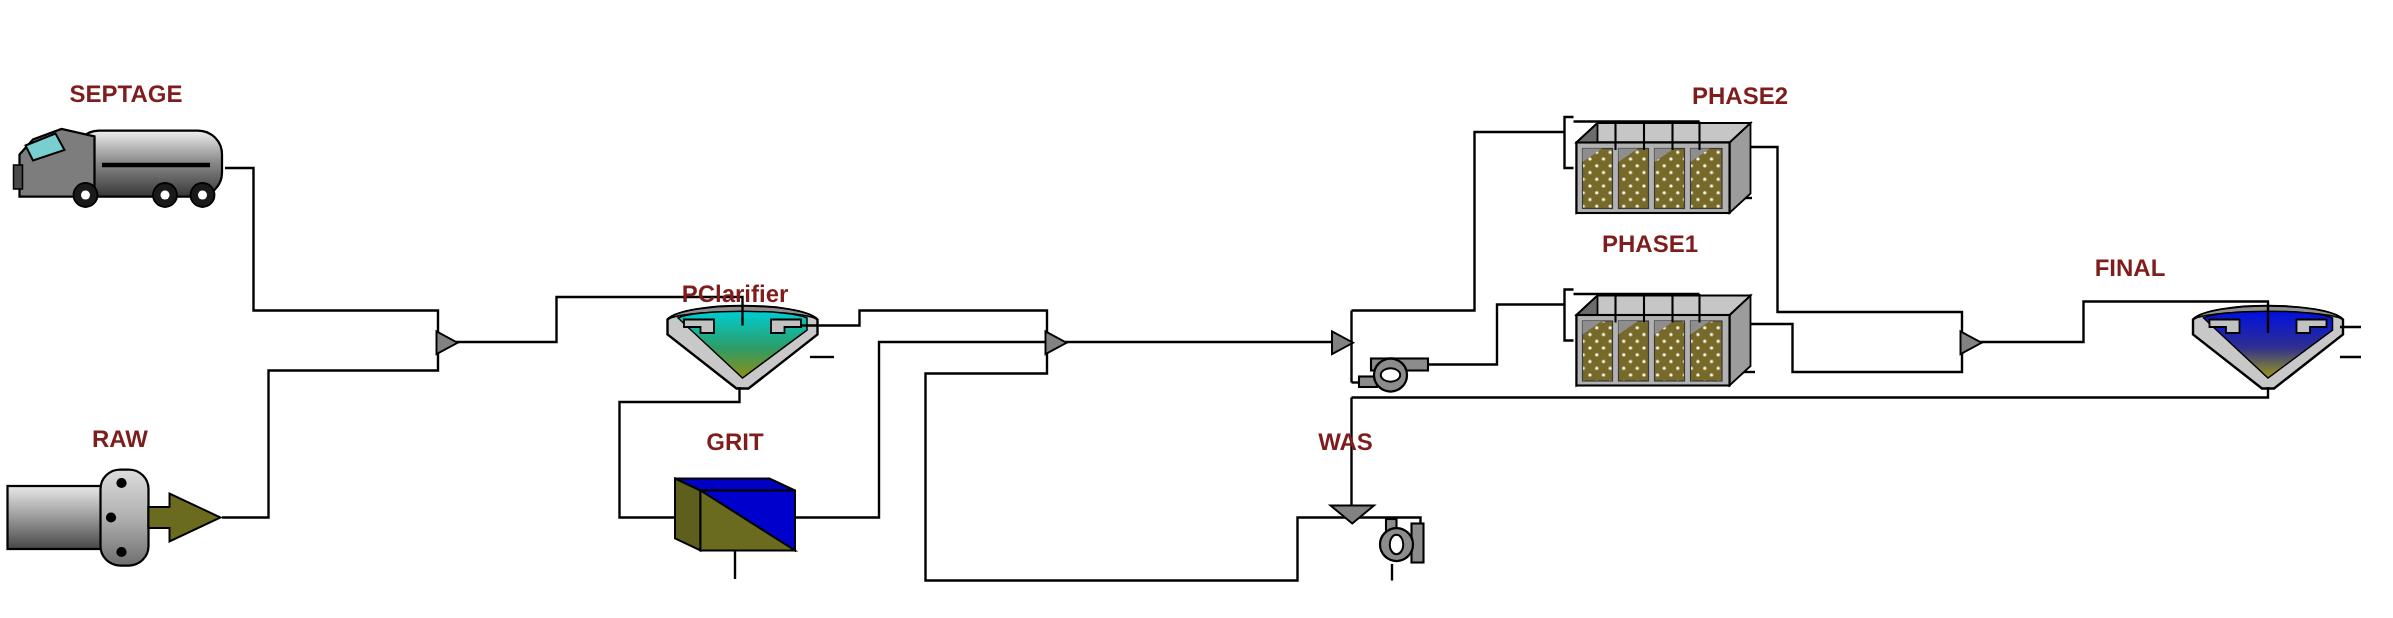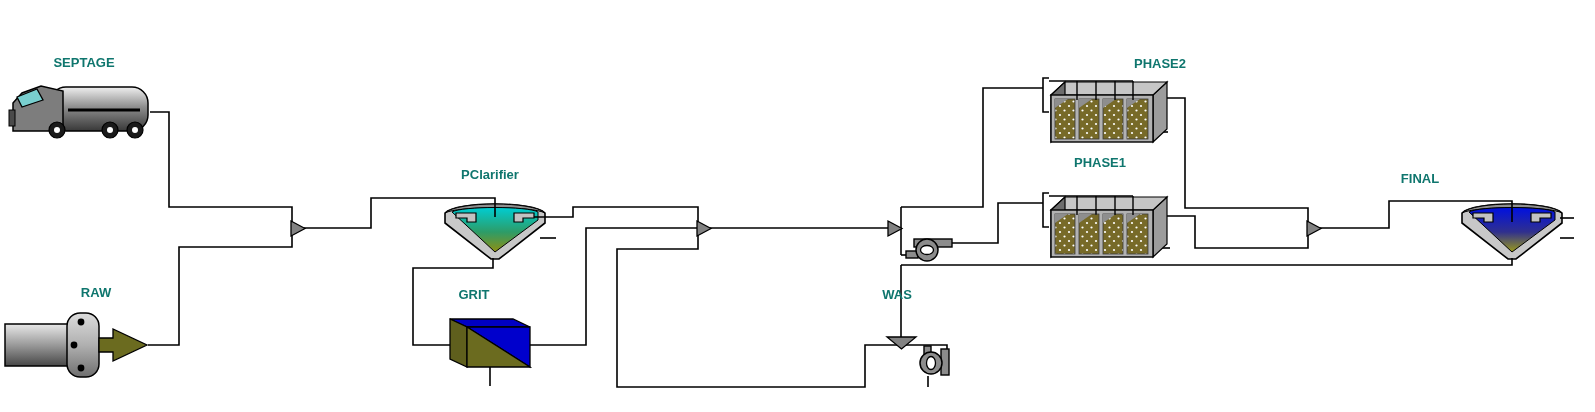--- a/index.html
+++ b/index.html
@@ -6,8 +6,8 @@
   #canvas{position:relative;width:1595px;height:412px;background:#ffffff;overflow:hidden;
           font-family:"Liberation Sans",sans-serif;}
   svg{position:absolute;left:0;top:0;}
-  .unit-label{position:absolute;transform:translateX(-50%);font-weight:bold;font-size:13px;
-              color:#0f766e;white-space:nowrap;letter-spacing:0px;}
+  .unit-label{position:absolute;transform:translateX(-50%);font-weight:bold;font-size:16px;
+              color:#7f1d1d;white-space:nowrap;letter-spacing:0px;}
 </style>
 </head>
 <body>

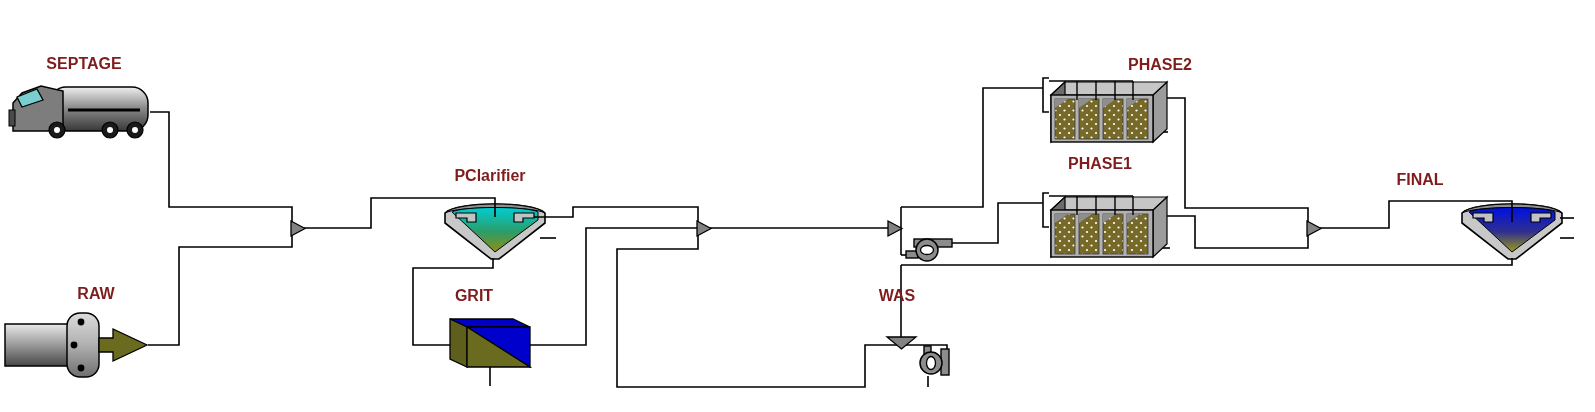--- a/index.html
+++ b/index.html
@@ -195,7 +195,7 @@
 
 <div class="unit-label" style="left:84px;top:55px">SEPTAGE</div>
 <div class="unit-label" style="left:96px;top:285px">RAW</div>
-<div class="unit-label" style="left:490px;top:167px">PClarifier</div>
+<div class="unit-label" style="left:490px;top:188px">PClarifier</div>
 <div class="unit-label" style="left:474px;top:287px">GRIT</div>
 <div class="unit-label" style="left:1160px;top:56px">PHASE2</div>
 <div class="unit-label" style="left:1100px;top:155px">PHASE1</div>

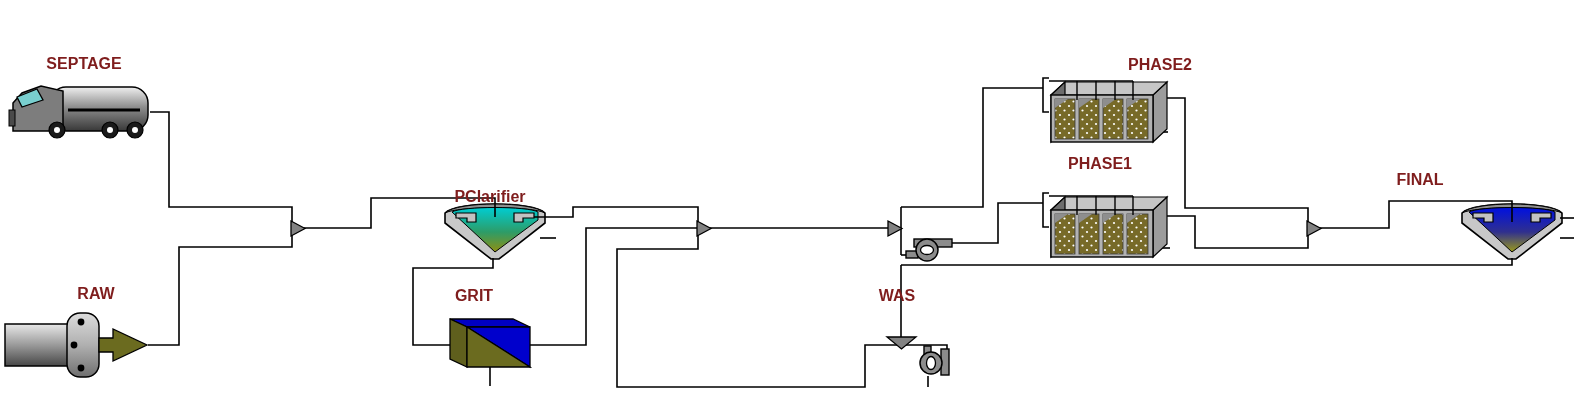--- a/index.html
+++ b/index.html
@@ -194,7 +194,7 @@
 </svg>
 
 <div class="unit-label" style="left:84px;top:55px">SEPTAGE</div>
-<div class="unit-label" style="left:96px;top:285px">RAW</div>
+<div class="unit-label" style="left:80px;top:285px">RAW</div>
 <div class="unit-label" style="left:490px;top:188px">PClarifier</div>
 <div class="unit-label" style="left:474px;top:287px">GRIT</div>
 <div class="unit-label" style="left:1160px;top:56px">PHASE2</div>

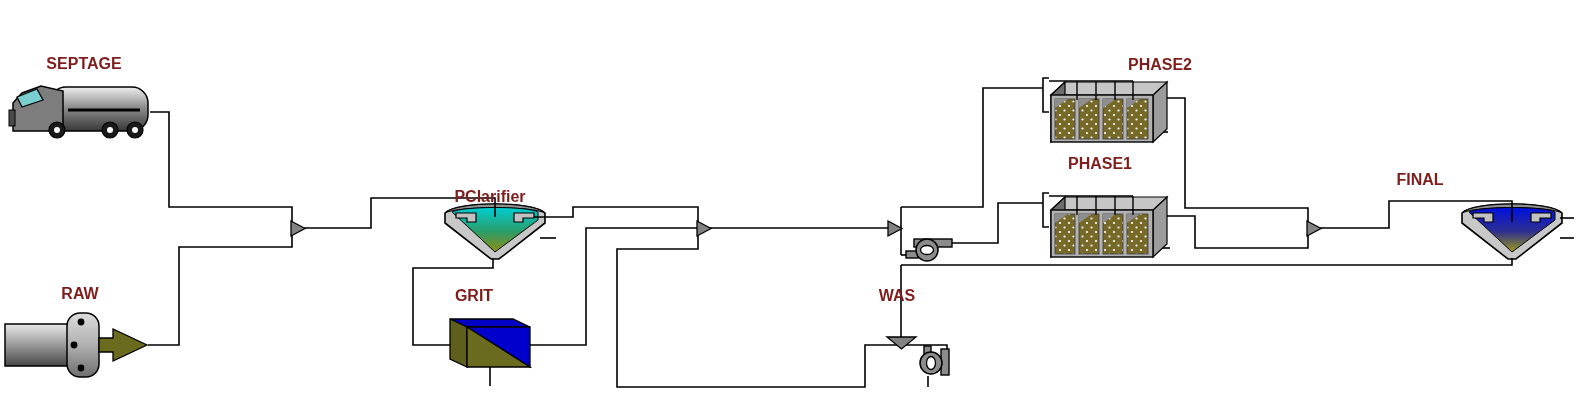--- a/index.html
+++ b/index.html
@@ -196,7 +196,7 @@
 <div class="unit-label" style="left:84px;top:55px">SEPTAGE</div>
 <div class="unit-label" style="left:80px;top:285px">RAW</div>
 <div class="unit-label" style="left:490px;top:188px">PClarifier</div>
-<div class="unit-label" style="left:474px;top:287px">GRIT</div>
+<div class="unit-label" style="left:490px;top:287px">GRIT</div>
 <div class="unit-label" style="left:1160px;top:56px">PHASE2</div>
 <div class="unit-label" style="left:1100px;top:155px">PHASE1</div>
 <div class="unit-label" style="left:897px;top:287px">WAS</div>

